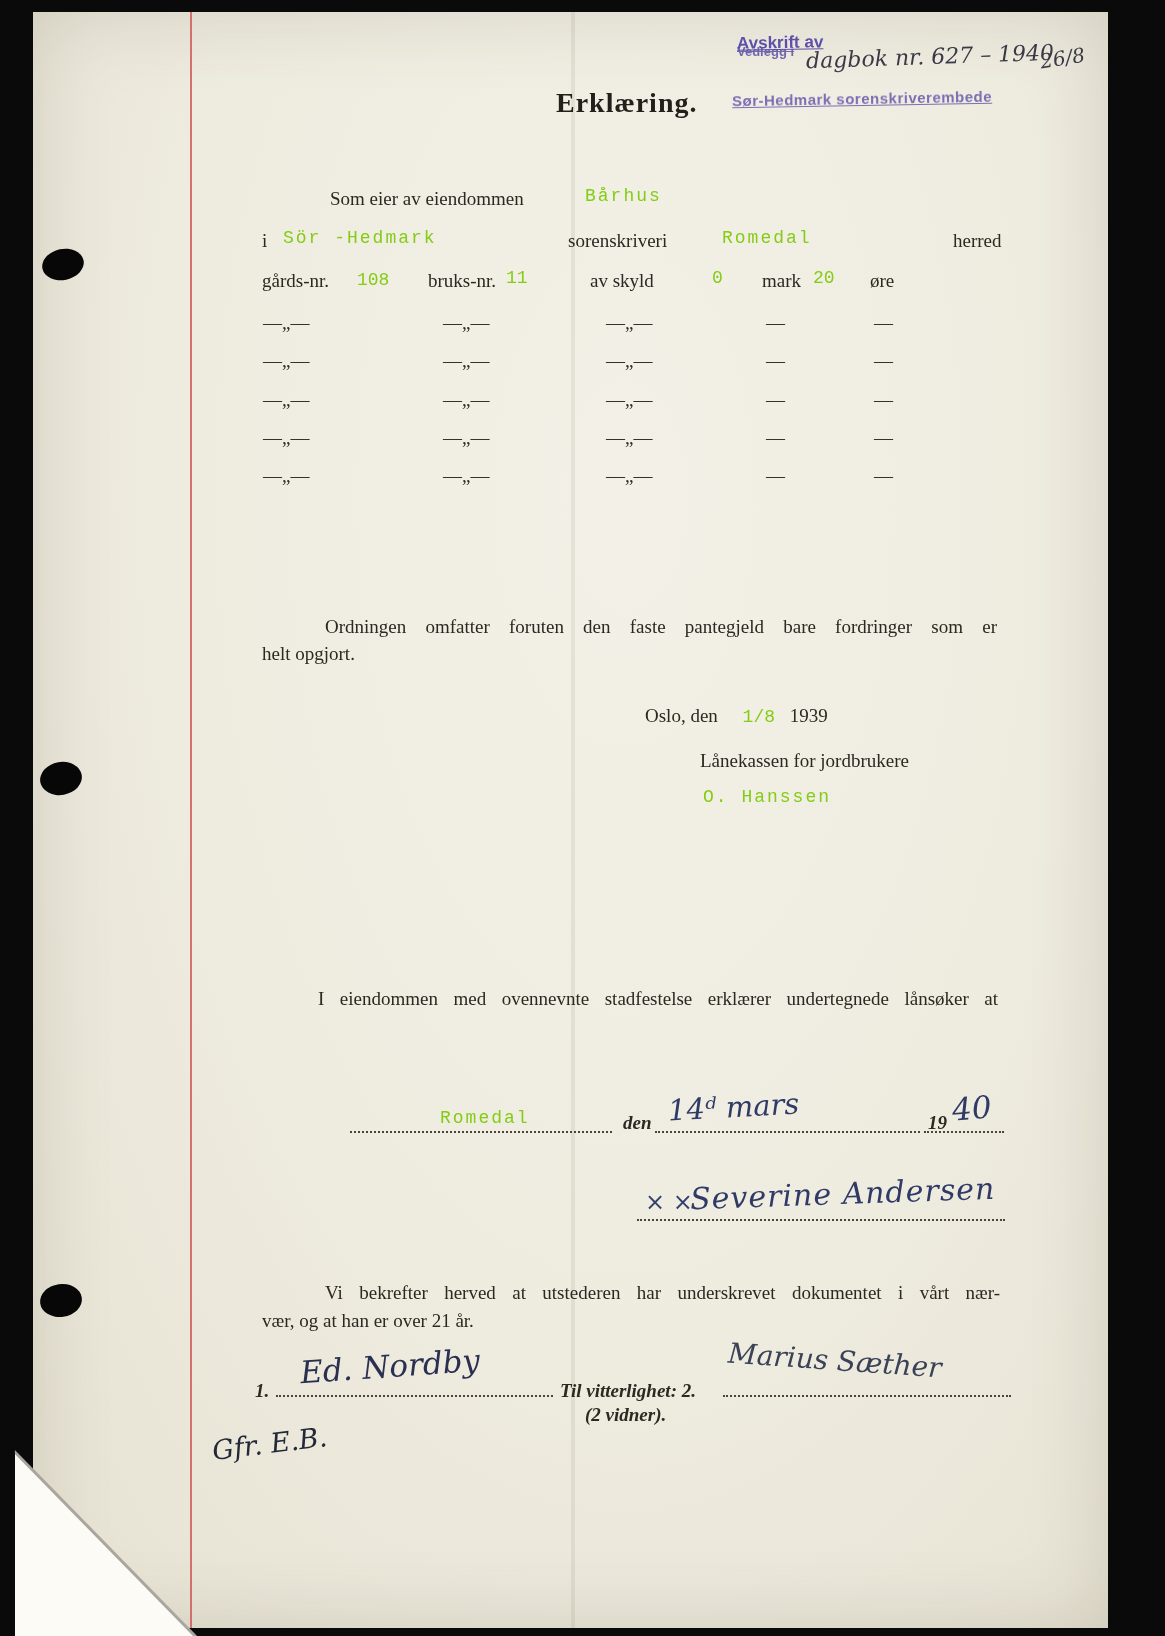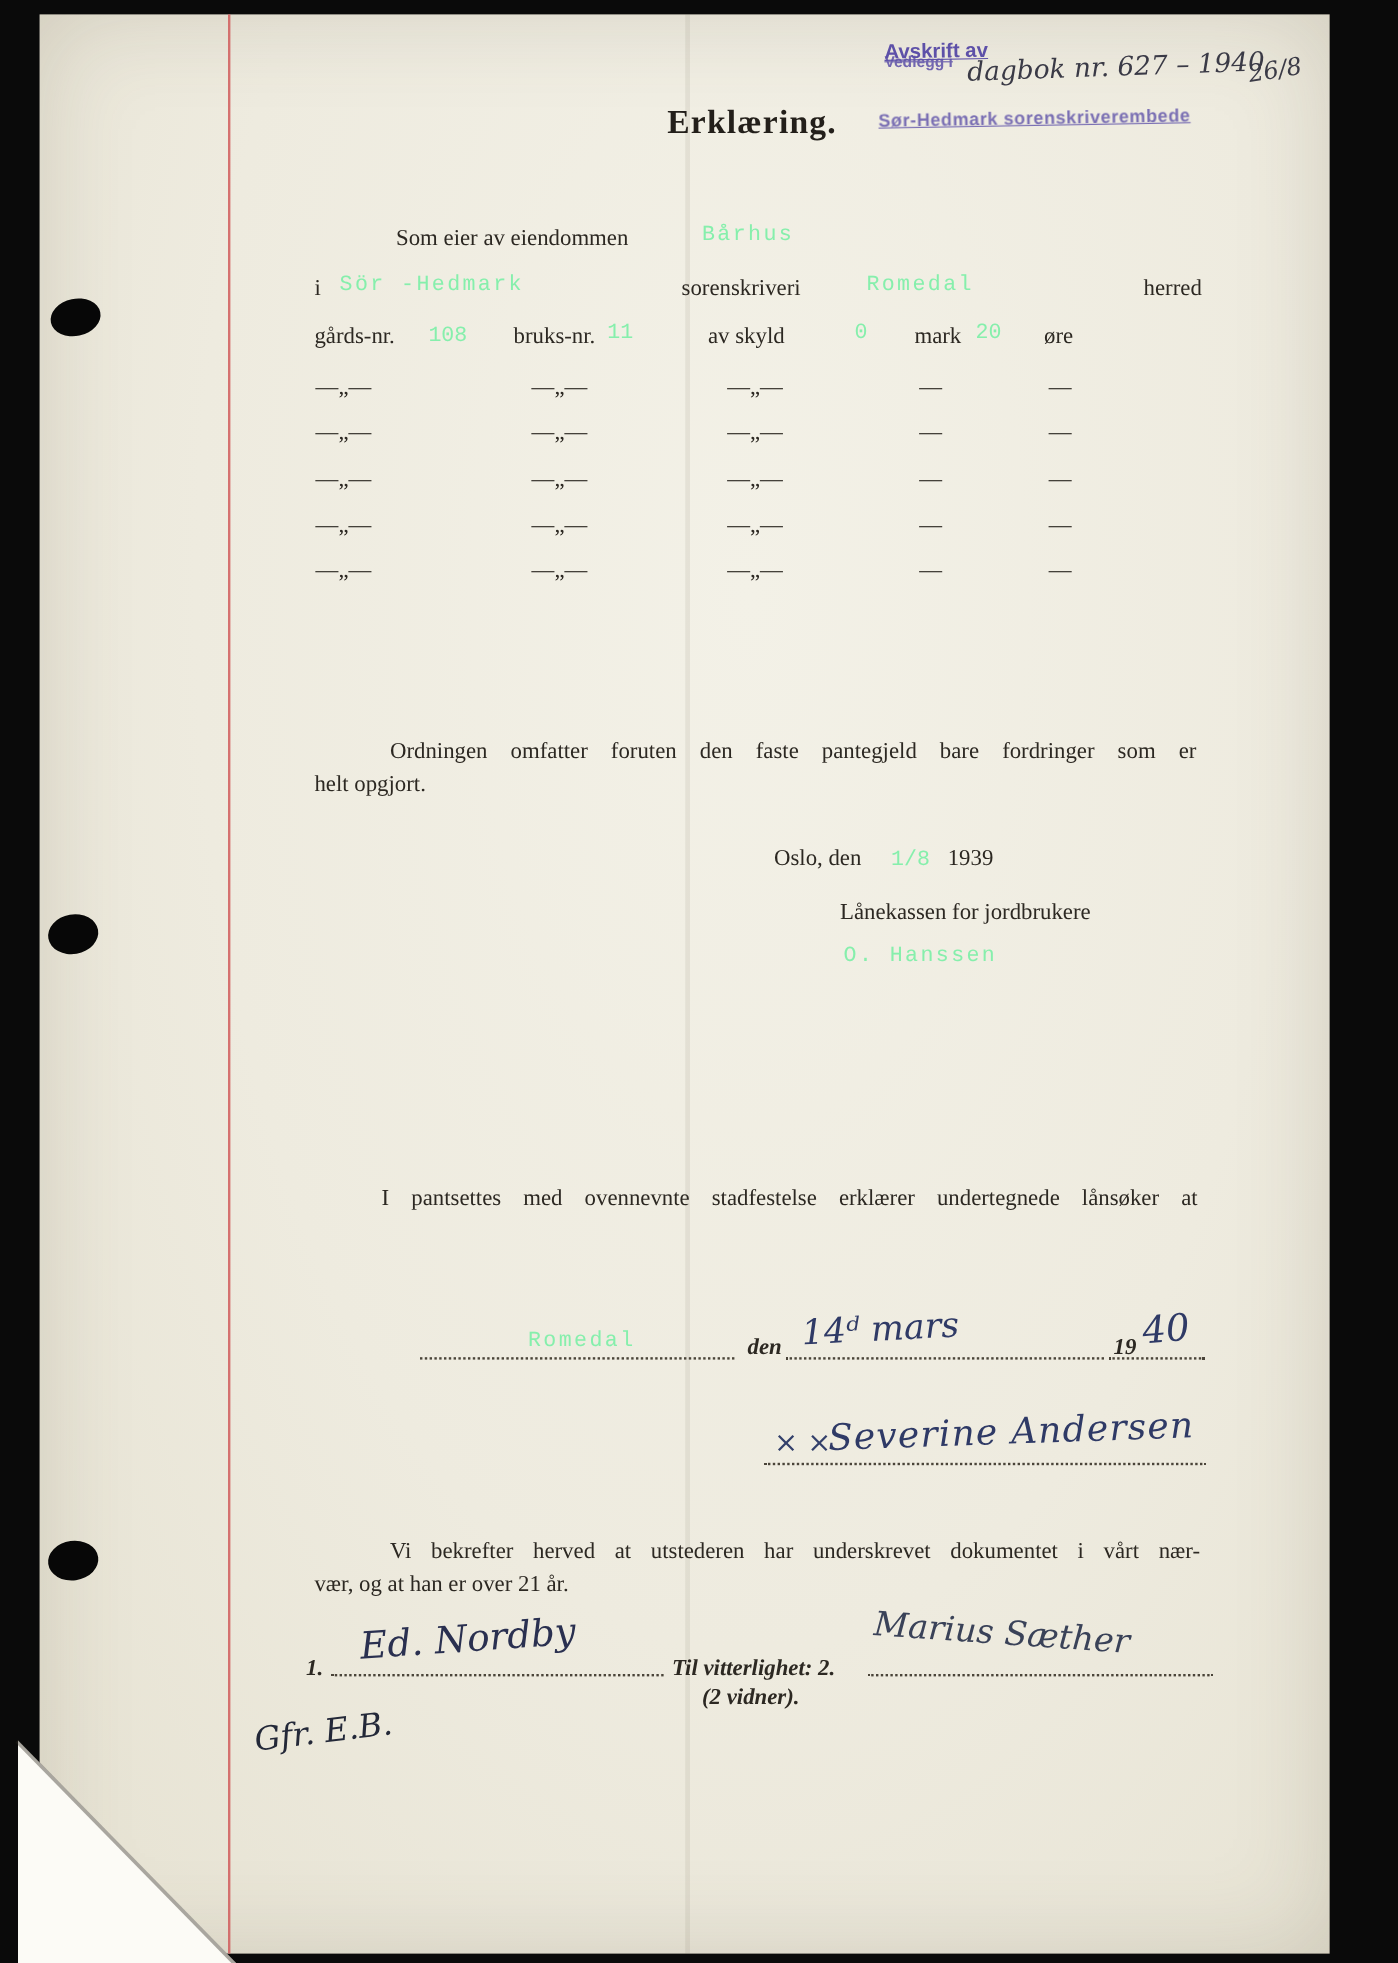--- a/index.html
+++ b/index.html
@@ -11,7 +11,7 @@
   .abs{position:absolute;white-space:nowrap;line-height:1.2;}
   .serif{font-family:"Liberation Serif", serif;font-size:19px;color:#2c2822;}
   .bold{font-weight:bold;font-style:italic;}
-  .mono{font-family:"Liberation Mono", monospace;font-size:18px;color:#86efac;}
+  .mono{font-family:"Liberation Mono", monospace;font-size:18px;color:#84cc16;}
   .sp2{letter-spacing:2px;}
   .hand{font-family:"DejaVu Serif", serif;font-style:italic;color:#2f3a66;}
   .stamp{font-family:"Liberation Sans", sans-serif;font-weight:bold;color:#5d50a8;}

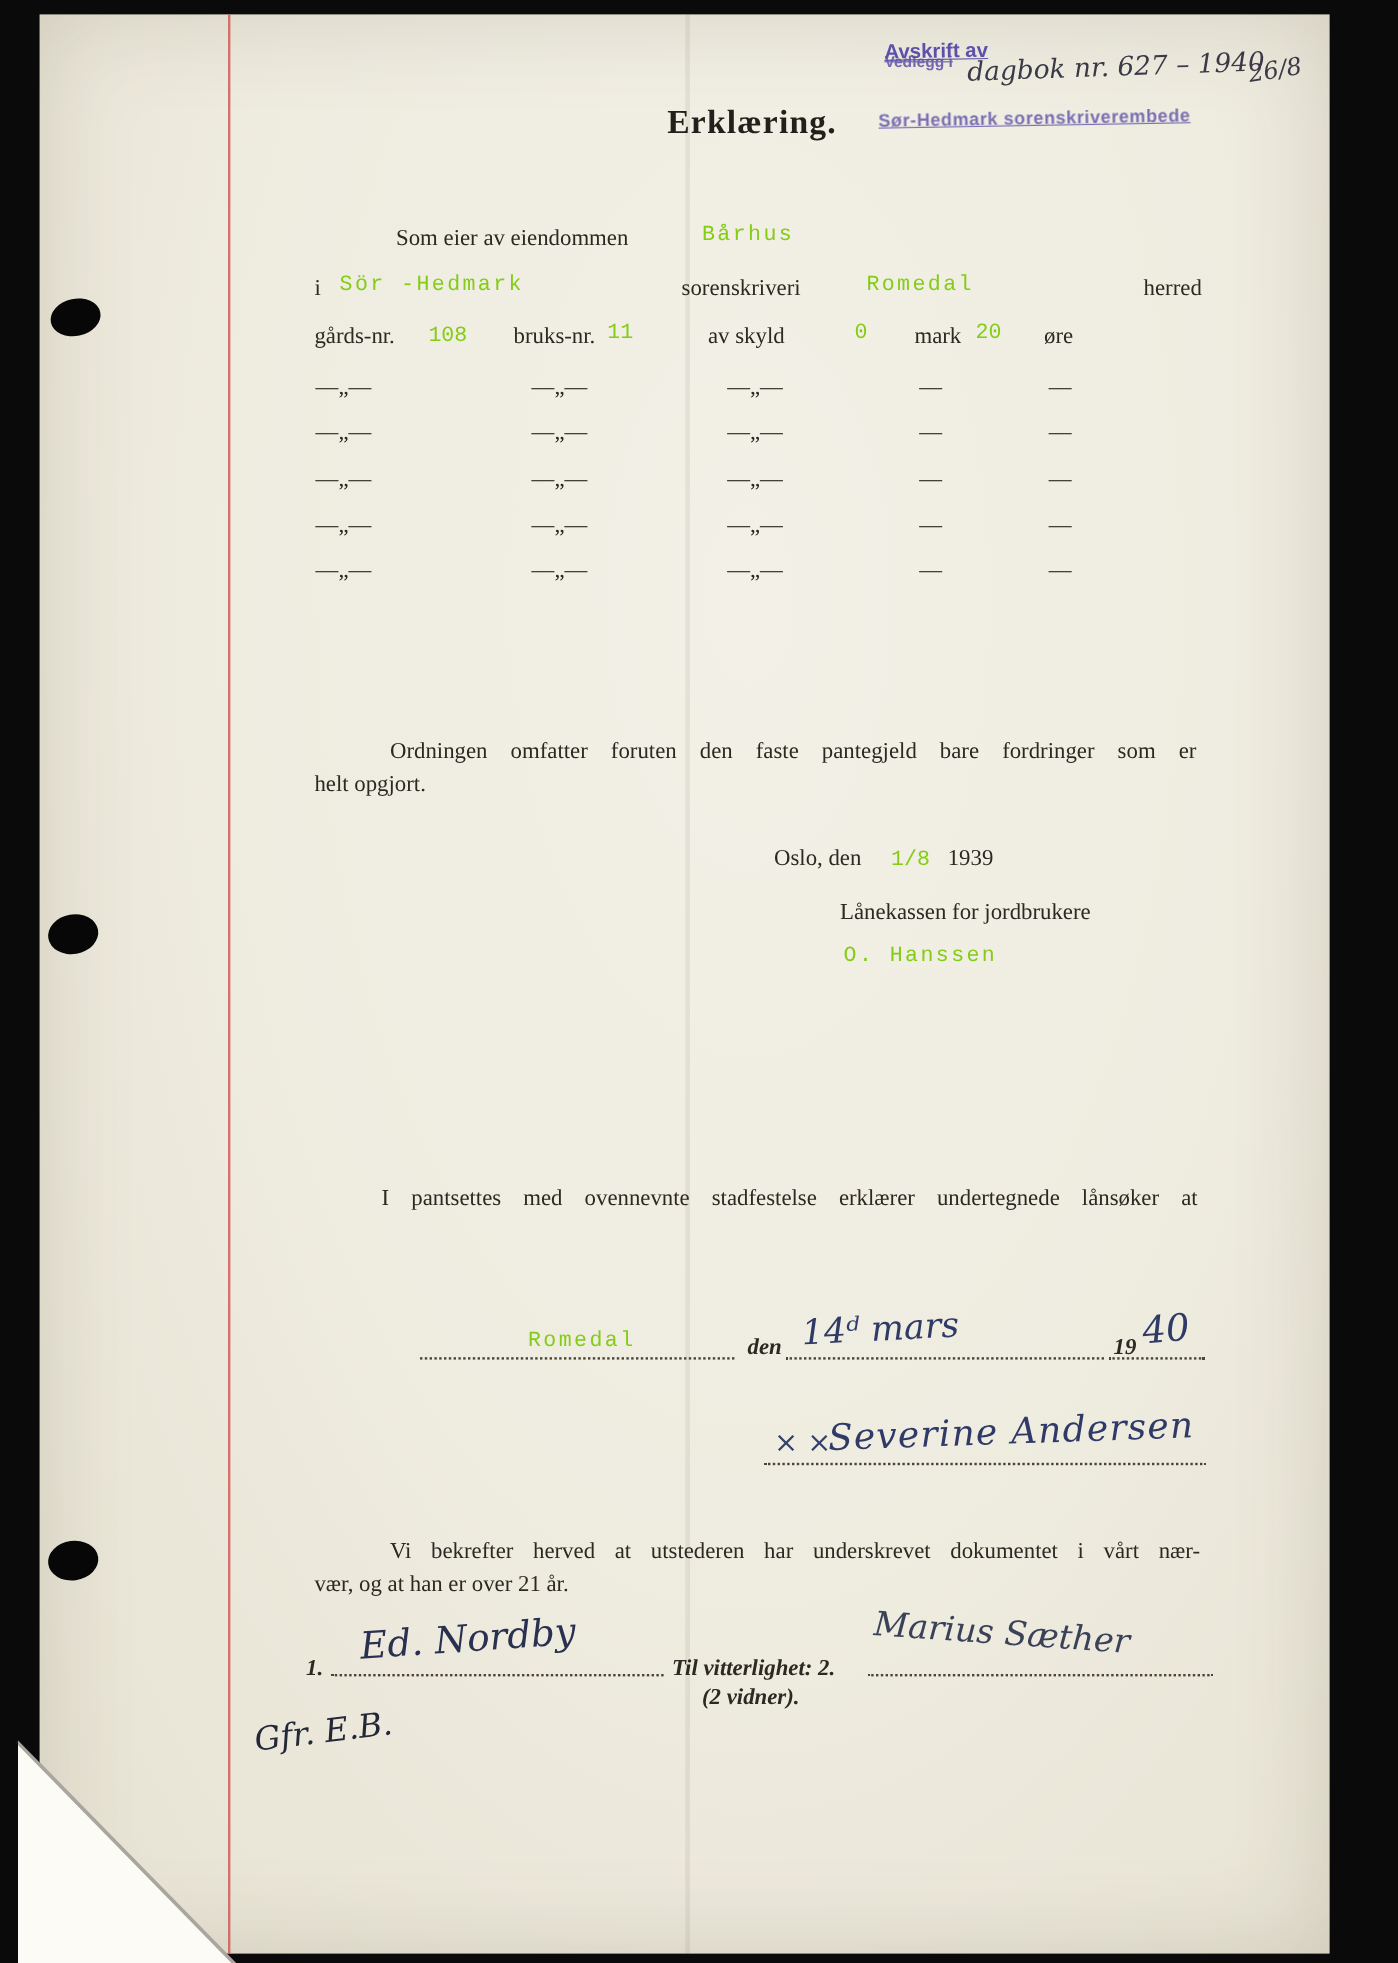--- a/index.html
+++ b/index.html
@@ -110,7 +110,7 @@
   <span class="abs serif" style="left:700px;top:750px;">Lånekassen for jordbrukere</span>
   <span class="abs mono sp2" style="left:703px;top:787px;">O. Hanssen</span>
 
-  <div class="abs serif just" style="left:318px;top:988px;width:680px;">I pantsettes med ovennevnte stadfestelse erklærer undertegnede lånsøker at</div>
+  <div class="abs serif just" style="left:318px;top:988px;width:680px;">I eiendommen med ovennevnte stadfestelse erklærer undertegnede lånsøker at</div>
 
   <div class="dot" style="left:350px;top:1131px;width:262px;"></div>
   <div class="dot" style="left:655px;top:1131px;width:265px;"></div>

